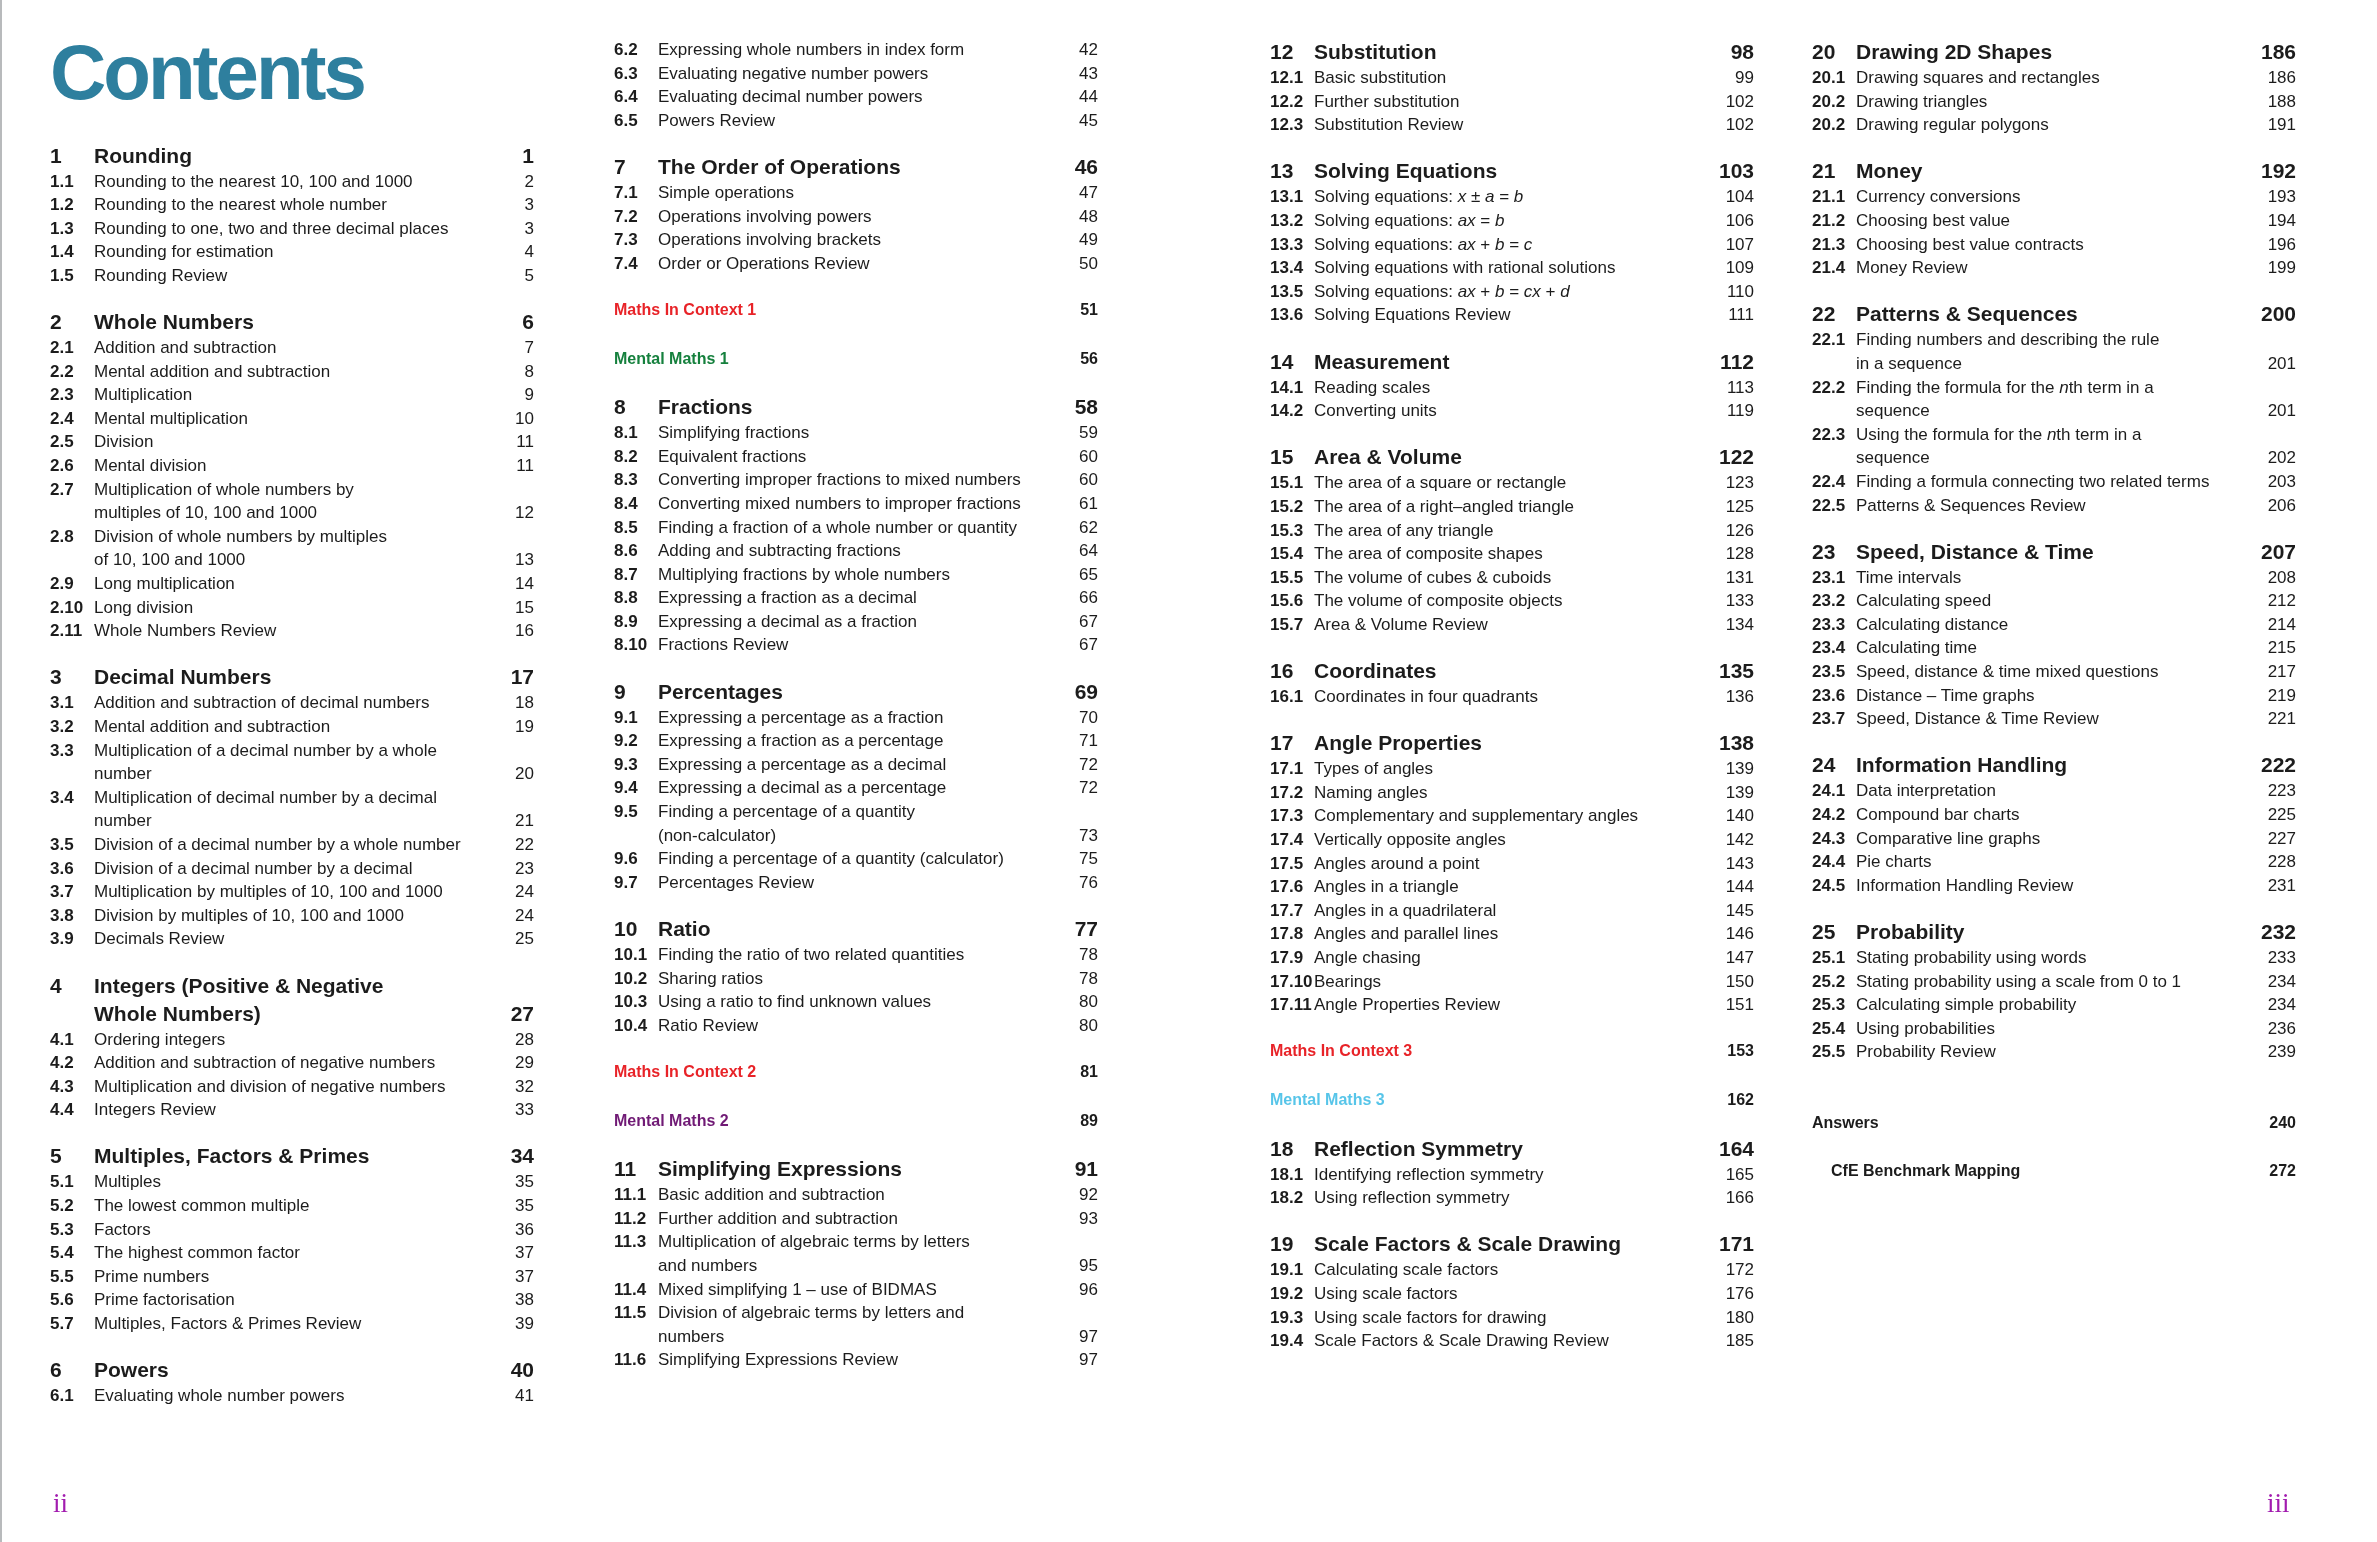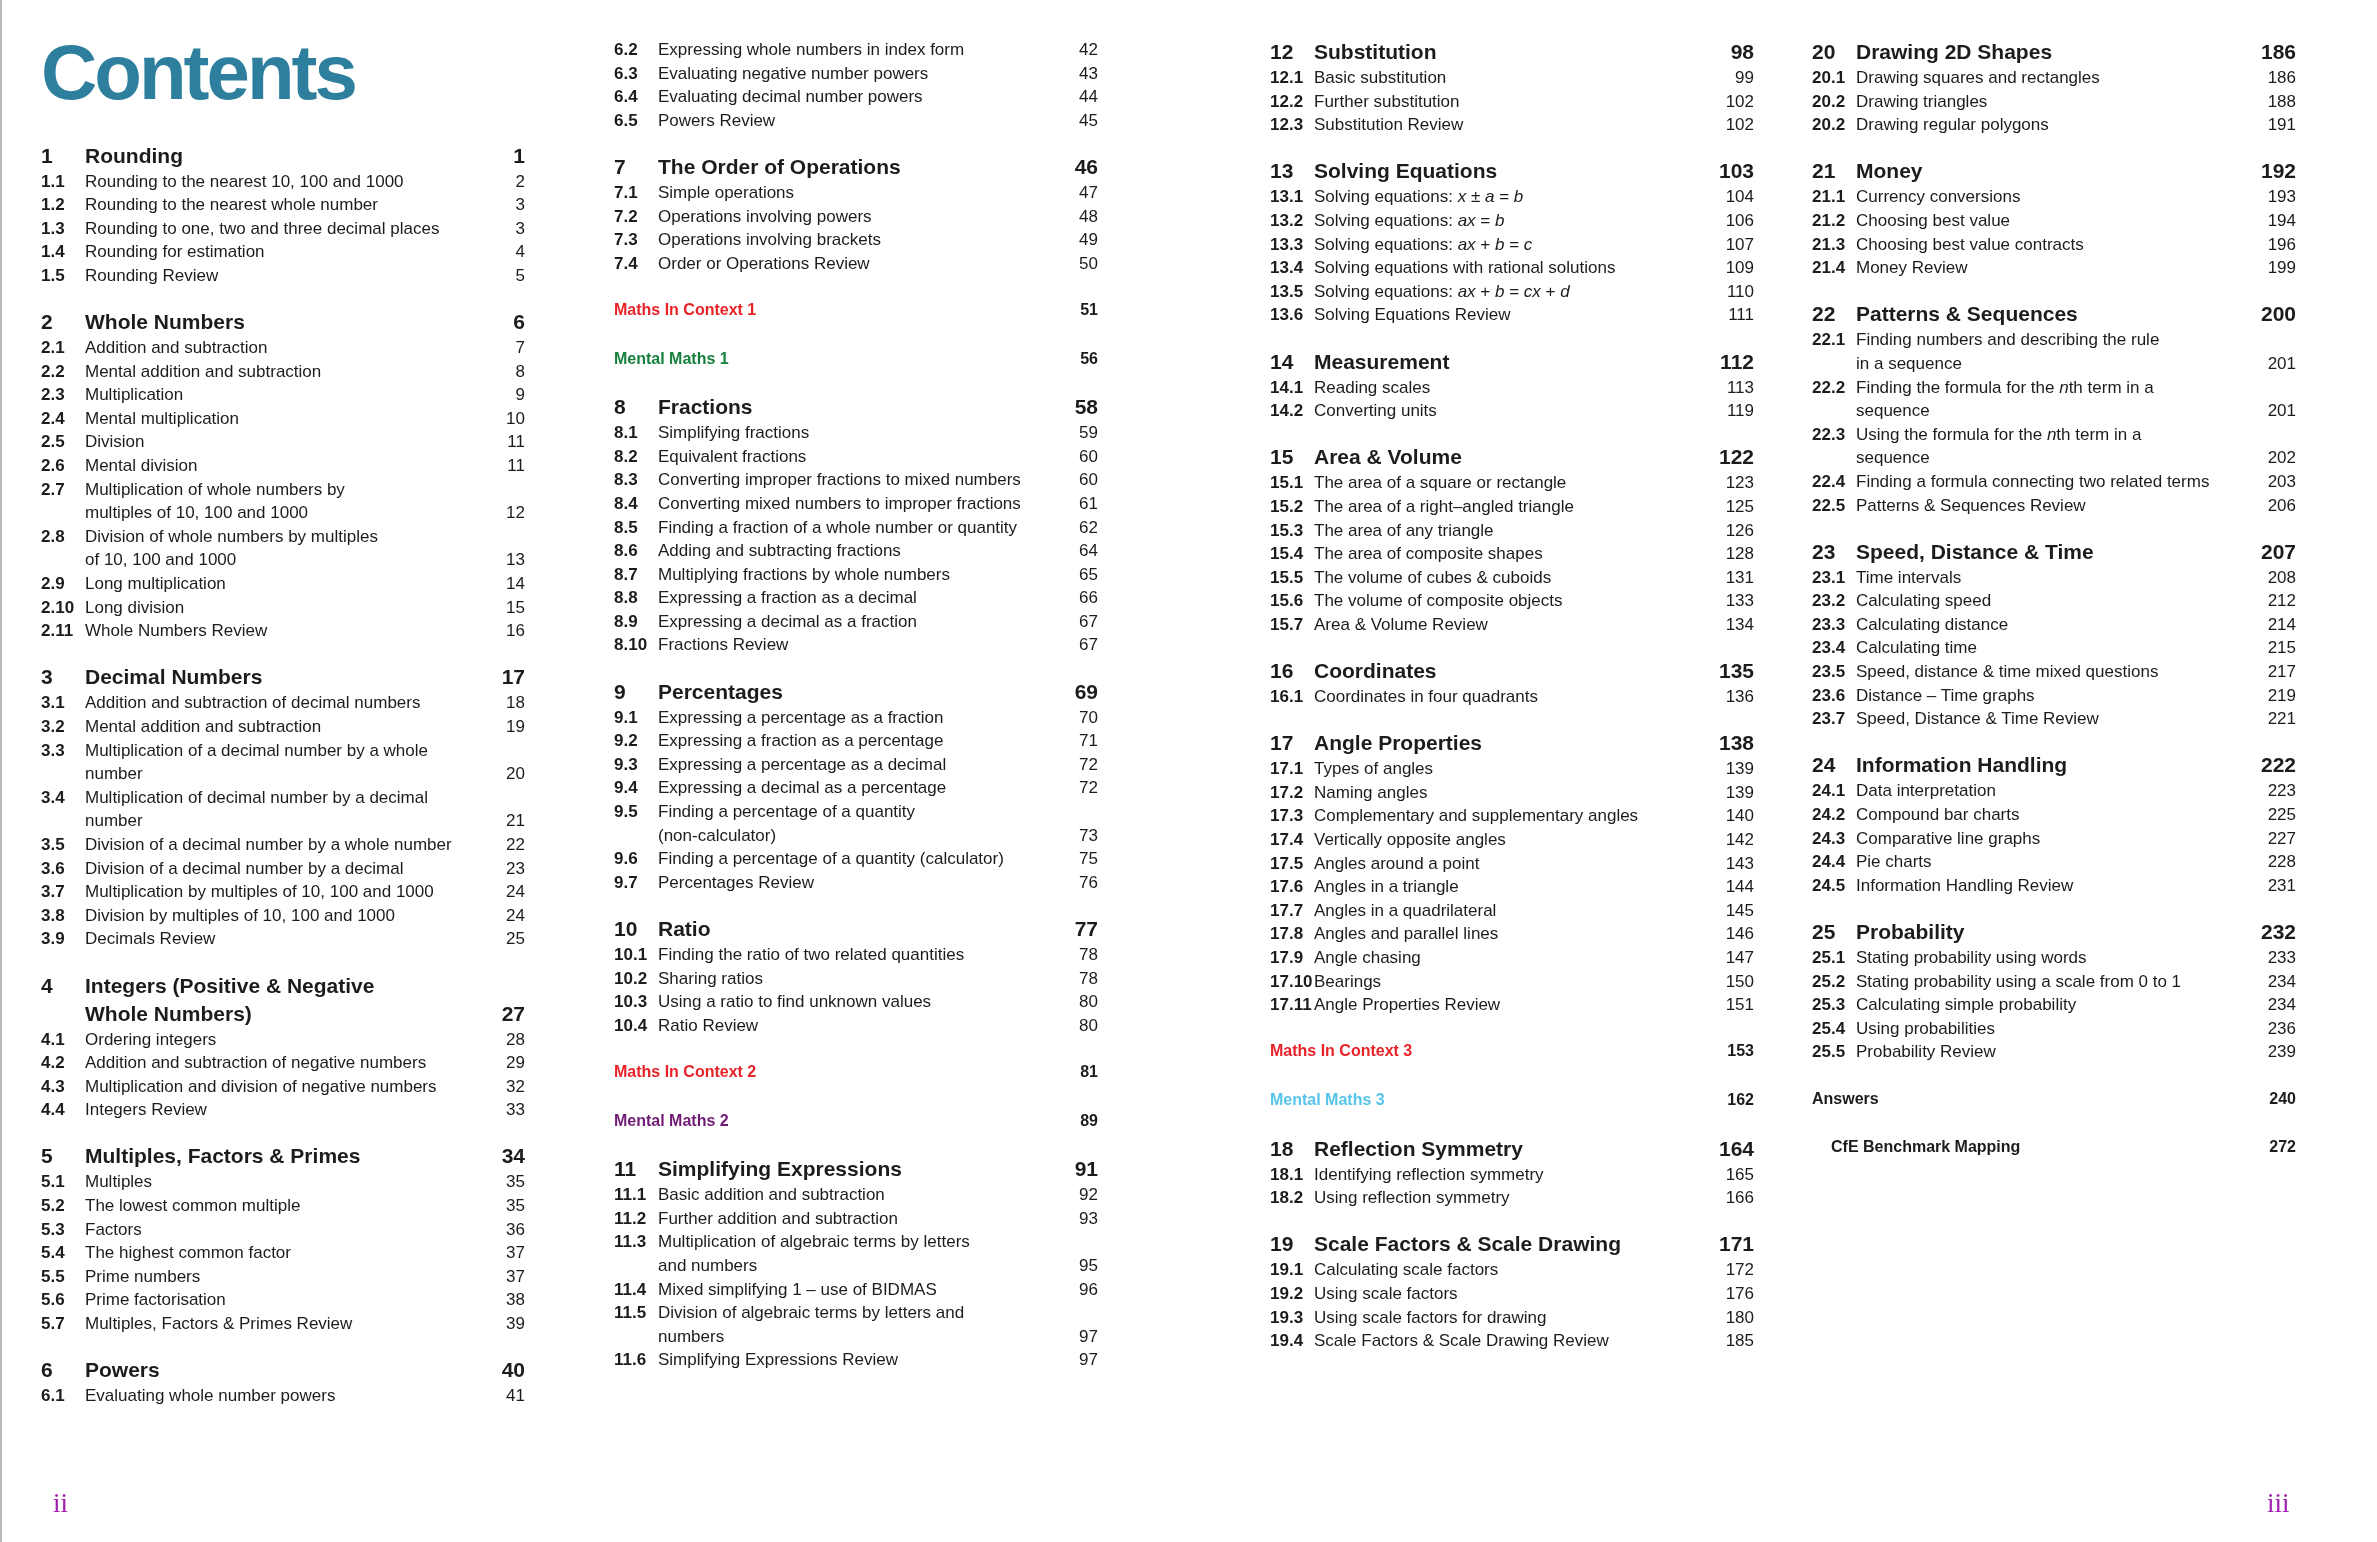--- a/index.html
+++ b/index.html
@@ -9,7 +9,7 @@
   }
   .divider{position:absolute;top:0;width:1.8px;height:1543px;background:#b8babc;}
   .col{position:absolute;top:38px;width:484px;}
-  #col1{left:41px;}
+  #col1{left:50px;}
   #col2{left:614px;}
   #col3{left:1270px;}
   #col4{left:1812px;}

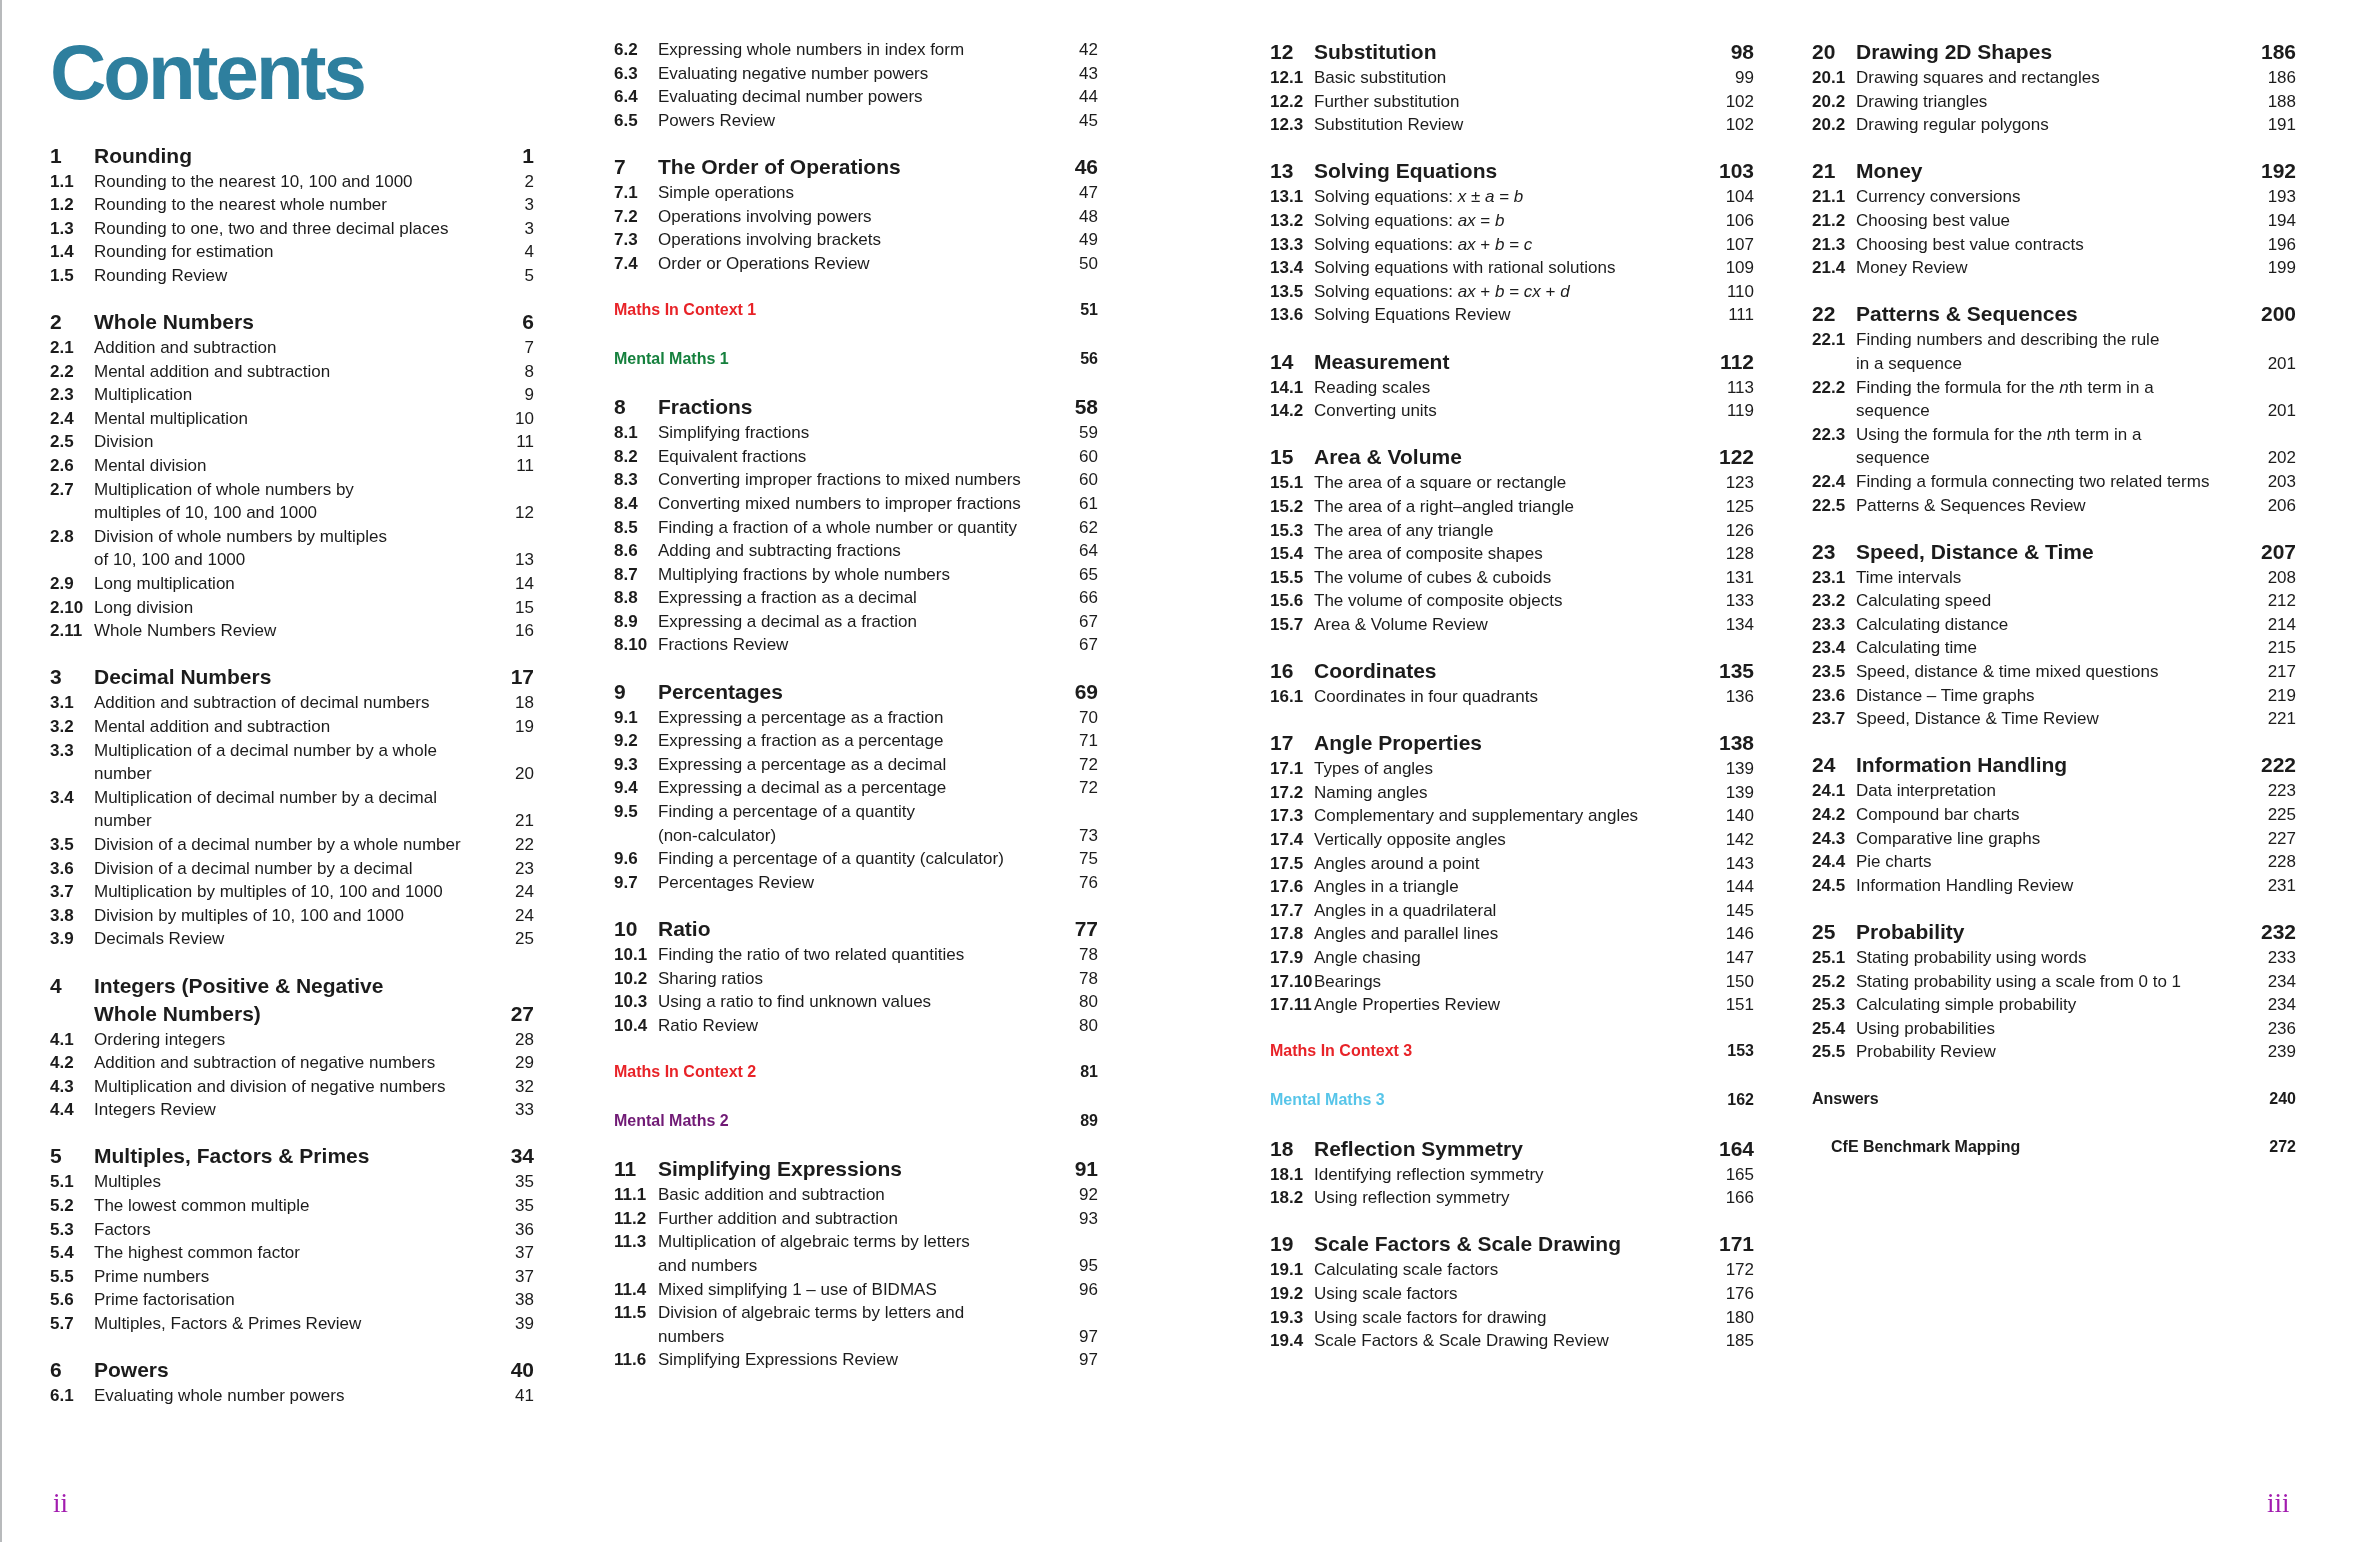--- a/index.html
+++ b/index.html
@@ -998,7 +998,7 @@
       </div>
       <div class="block">
         <div class="row special-row">
-          <span class="txt" style="color: rgb(28, 28, 28);">Answers</span>
+          <span class="txt" style="color: rgb(28, 28, 28); margin-top: 24px;">Answers</span>
           <span class="pg">240</span>
         </div>
       </div>

